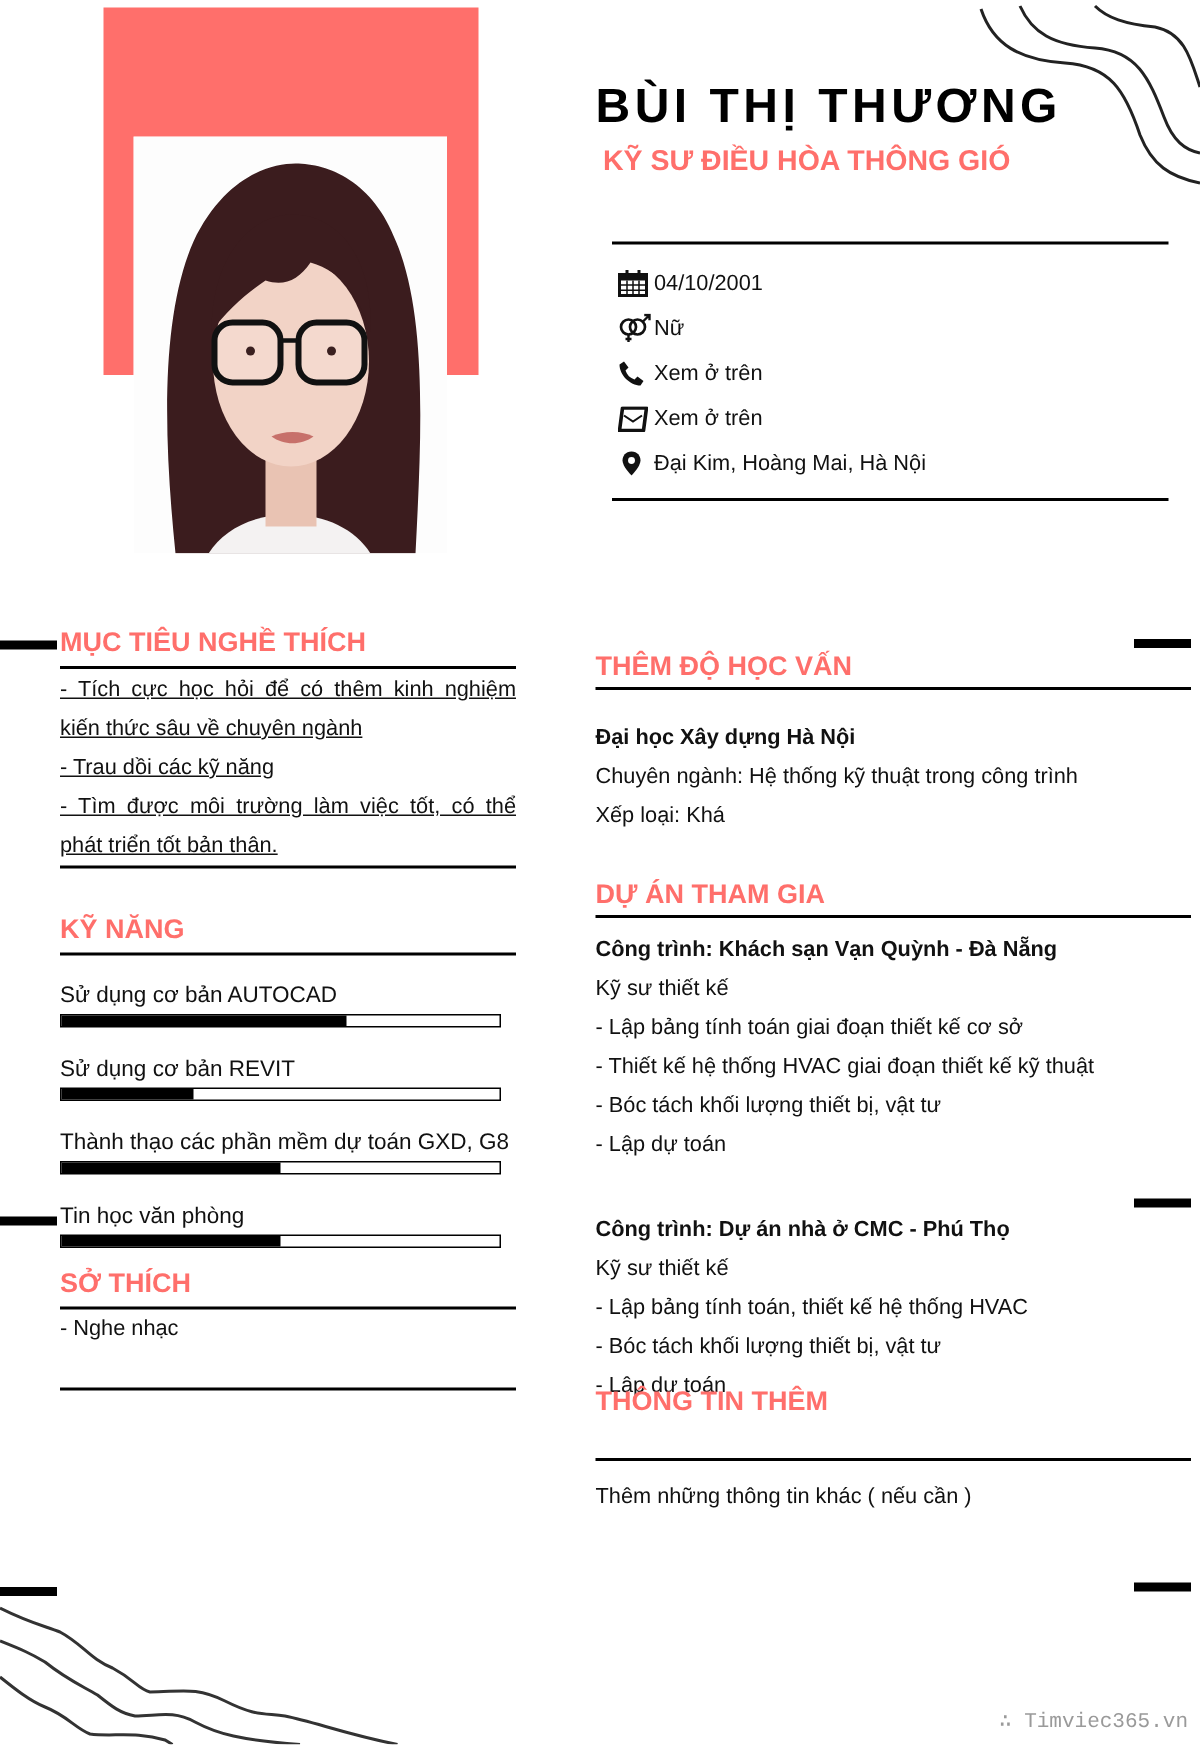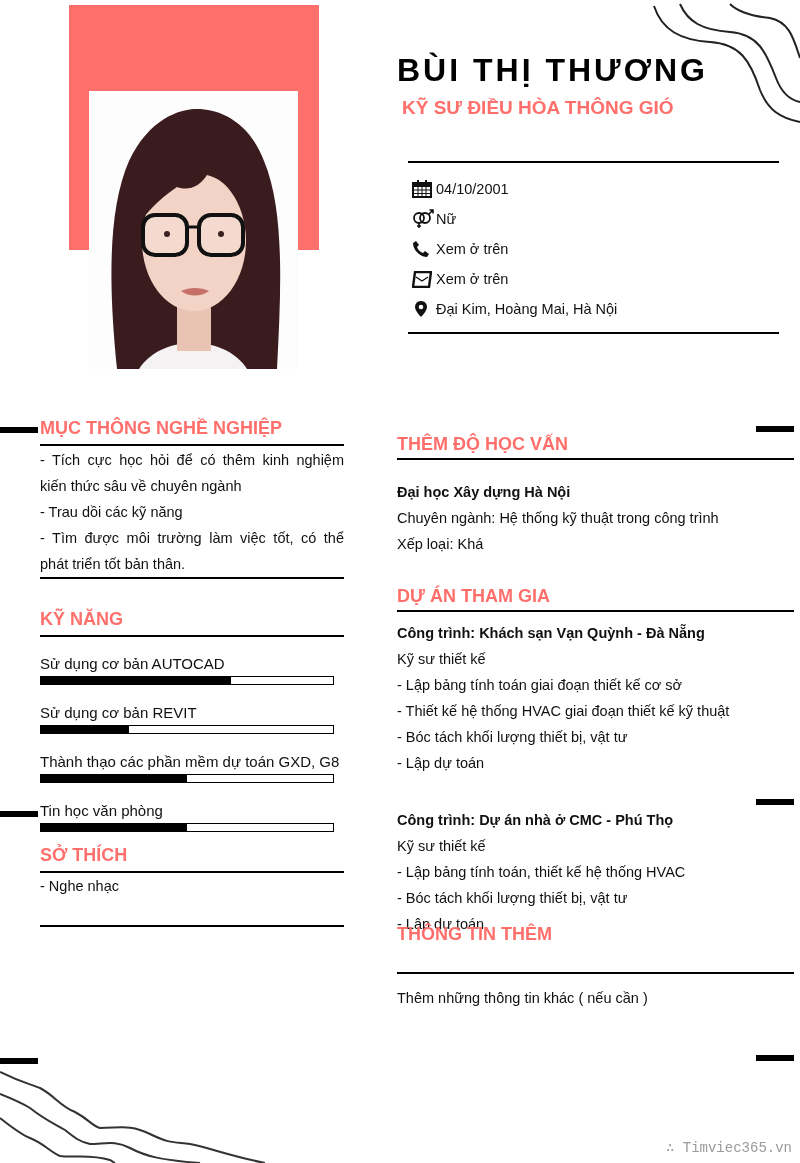--- a/index.html
+++ b/index.html
@@ -146,7 +146,7 @@
 <div class="abs side-mark" style="left:0; top:1058px; width:38px;"></div>
 <div class="abs side-mark" style="left:756px; top:1055px; width:38px;"></div>
 
-<div class="abs sec-title" style="left:40px; top:418px;">MỤC THÔNG NGHỀ NGHIỆP</div>
+<div class="abs sec-title" style="left:40px; top:418px;">MỤC TIÊU NGHỀ THÍCH</div>
 <div class="abs rule" style="left:40px; top:444px; width:304px;"></div>
 <div class="abs body-text justify" style="left:40px; top:447px; width:304px;">
   <div>- Tích cực học hỏi để có thêm kinh nghiệm kiến thức sâu về chuyên ngành</div>

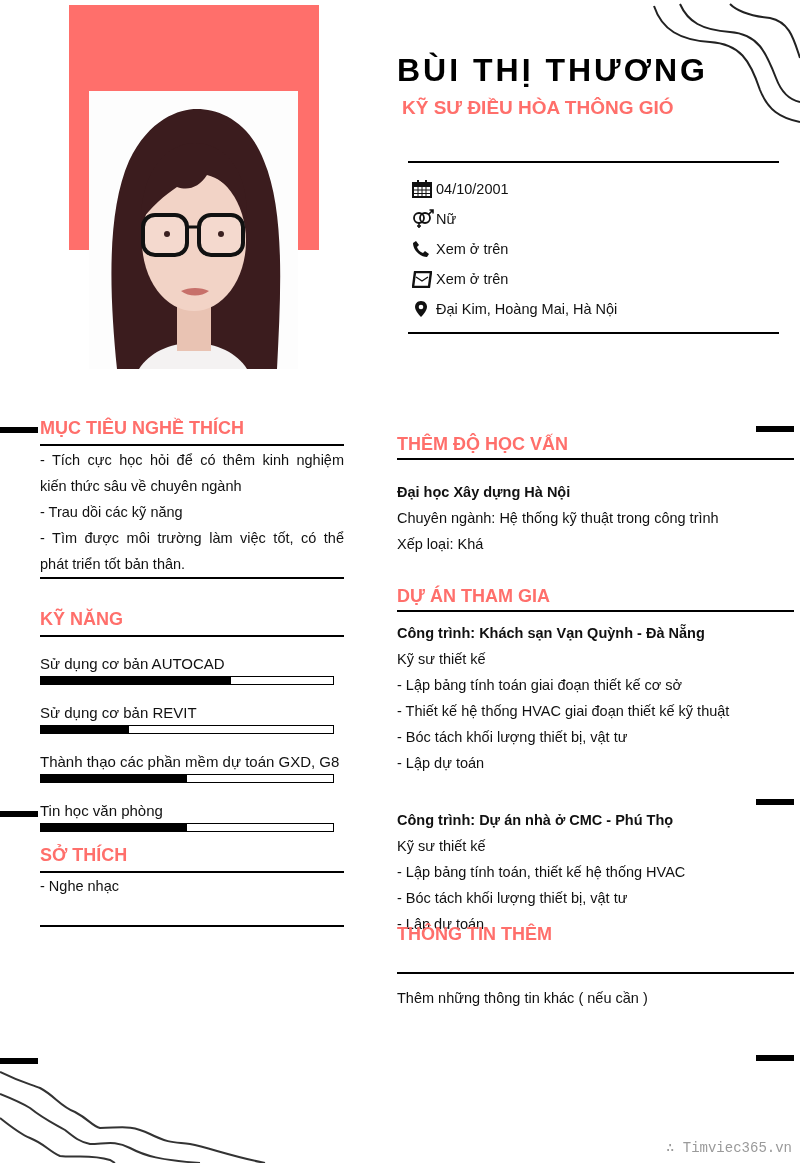--- a/index.html
+++ b/index.html
@@ -148,7 +148,7 @@
 
 <div class="abs sec-title" style="left:40px; top:418px;">MỤC TIÊU NGHỀ THÍCH</div>
 <div class="abs rule" style="left:40px; top:444px; width:304px;"></div>
-<div class="abs body-text justify" style="left:40px; top:447px; width:304px;">
+<div class="abs body-text justify" style="left:40px; top:447px; width:304px;text-decoration:underline;">
   <div>- Tích cực học hỏi để có thêm kinh nghiệm kiến thức sâu về chuyên ngành</div>
   <div>-  Trau dồi các kỹ năng</div>
   <div>- Tìm được môi trường làm việc tốt, có thể phát triển tốt bản thân.</div>

